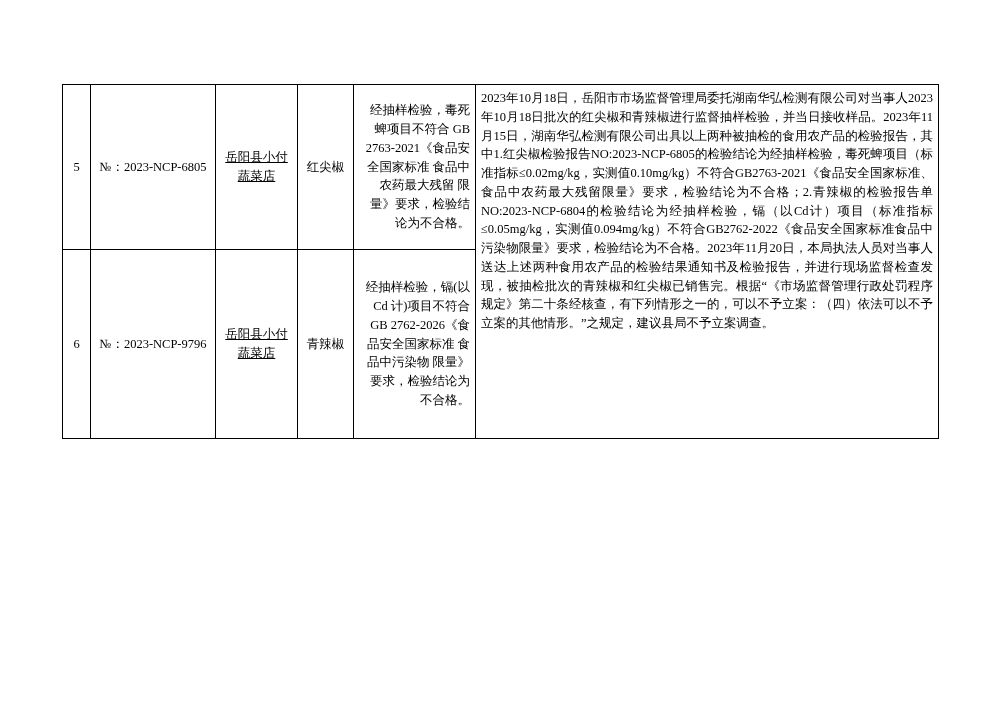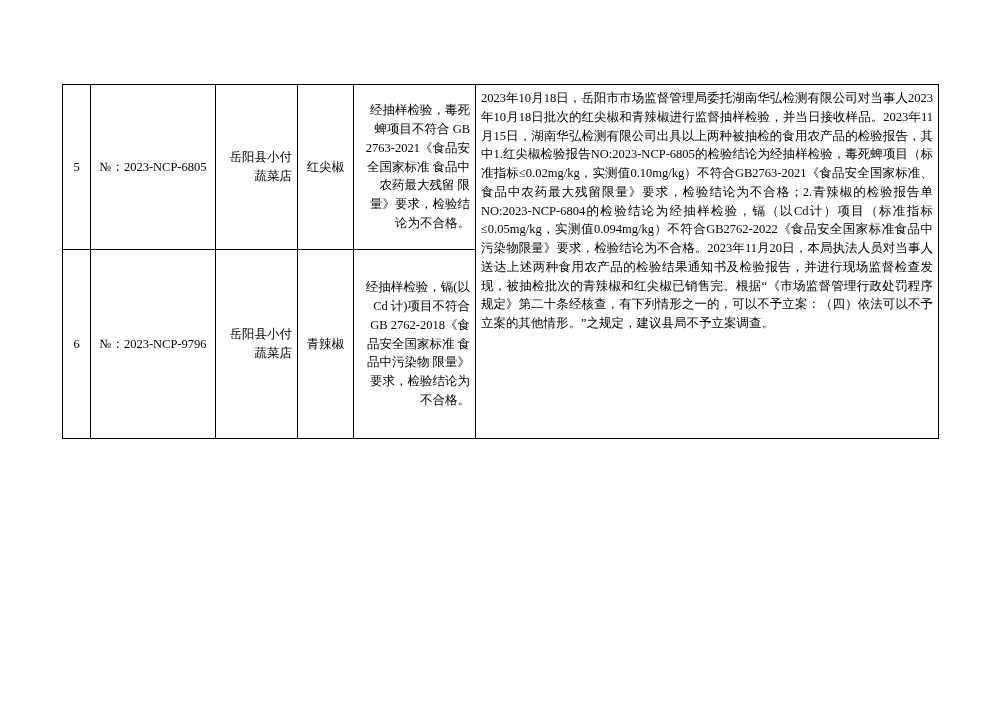--- a/index.html
+++ b/index.html
@@ -55,9 +55,10 @@
     line-height: 1.6;
   }
   td.party {
-    text-align: right;
+    text-align: center;
     font-size: 13px;
     line-height: 1.7;
+    text-decoration: underline;
   }
   td.item {
     text-align: center;

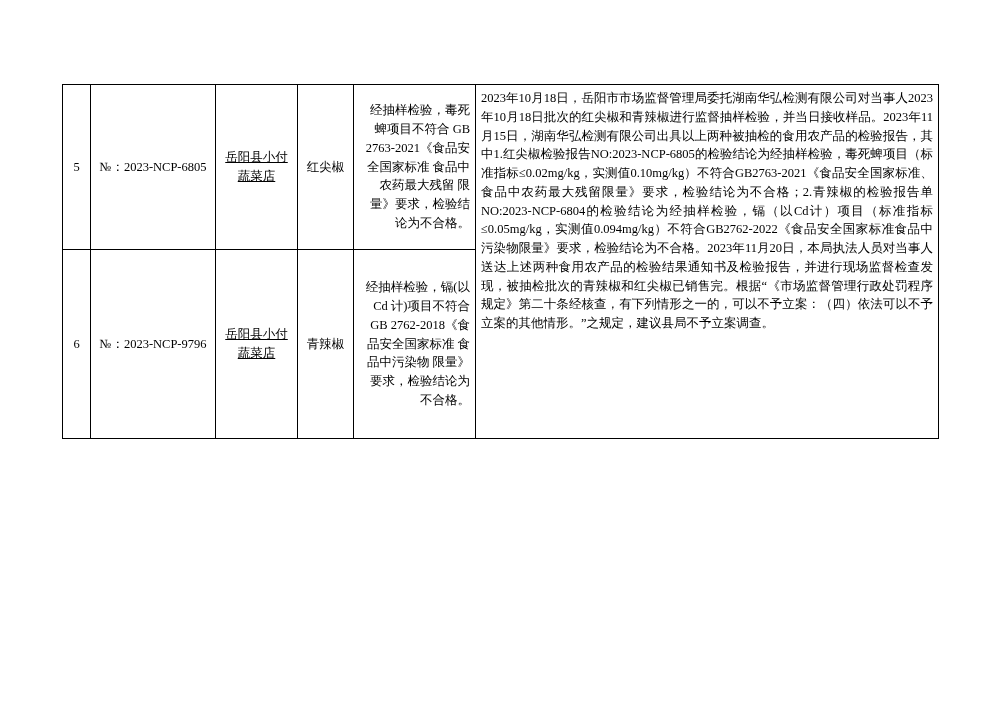--- a/index.html
+++ b/index.html
@@ -112,7 +112,7 @@
           <td class="code">№：2023-NCP-9796</td>
           <td class="party">岳阳县小付蔬菜店</td>
           <td class="item">青辣椒</td>
-          <td class="reason">经抽样检验，镉(以 Cd 计)项目不符合 GB 2762-2018《食品安全国家标准 食品中污染物 限量》要求，检验结论为不合格。</td>
+          <td class="reason">经抽样检验，镉(以 Cd 计)项目不符合 GB 2762-2026《食品安全国家标准 食品中污染物 限量》要求，检验结论为不合格。</td>
         </tr>
       </tbody>
     </table>

